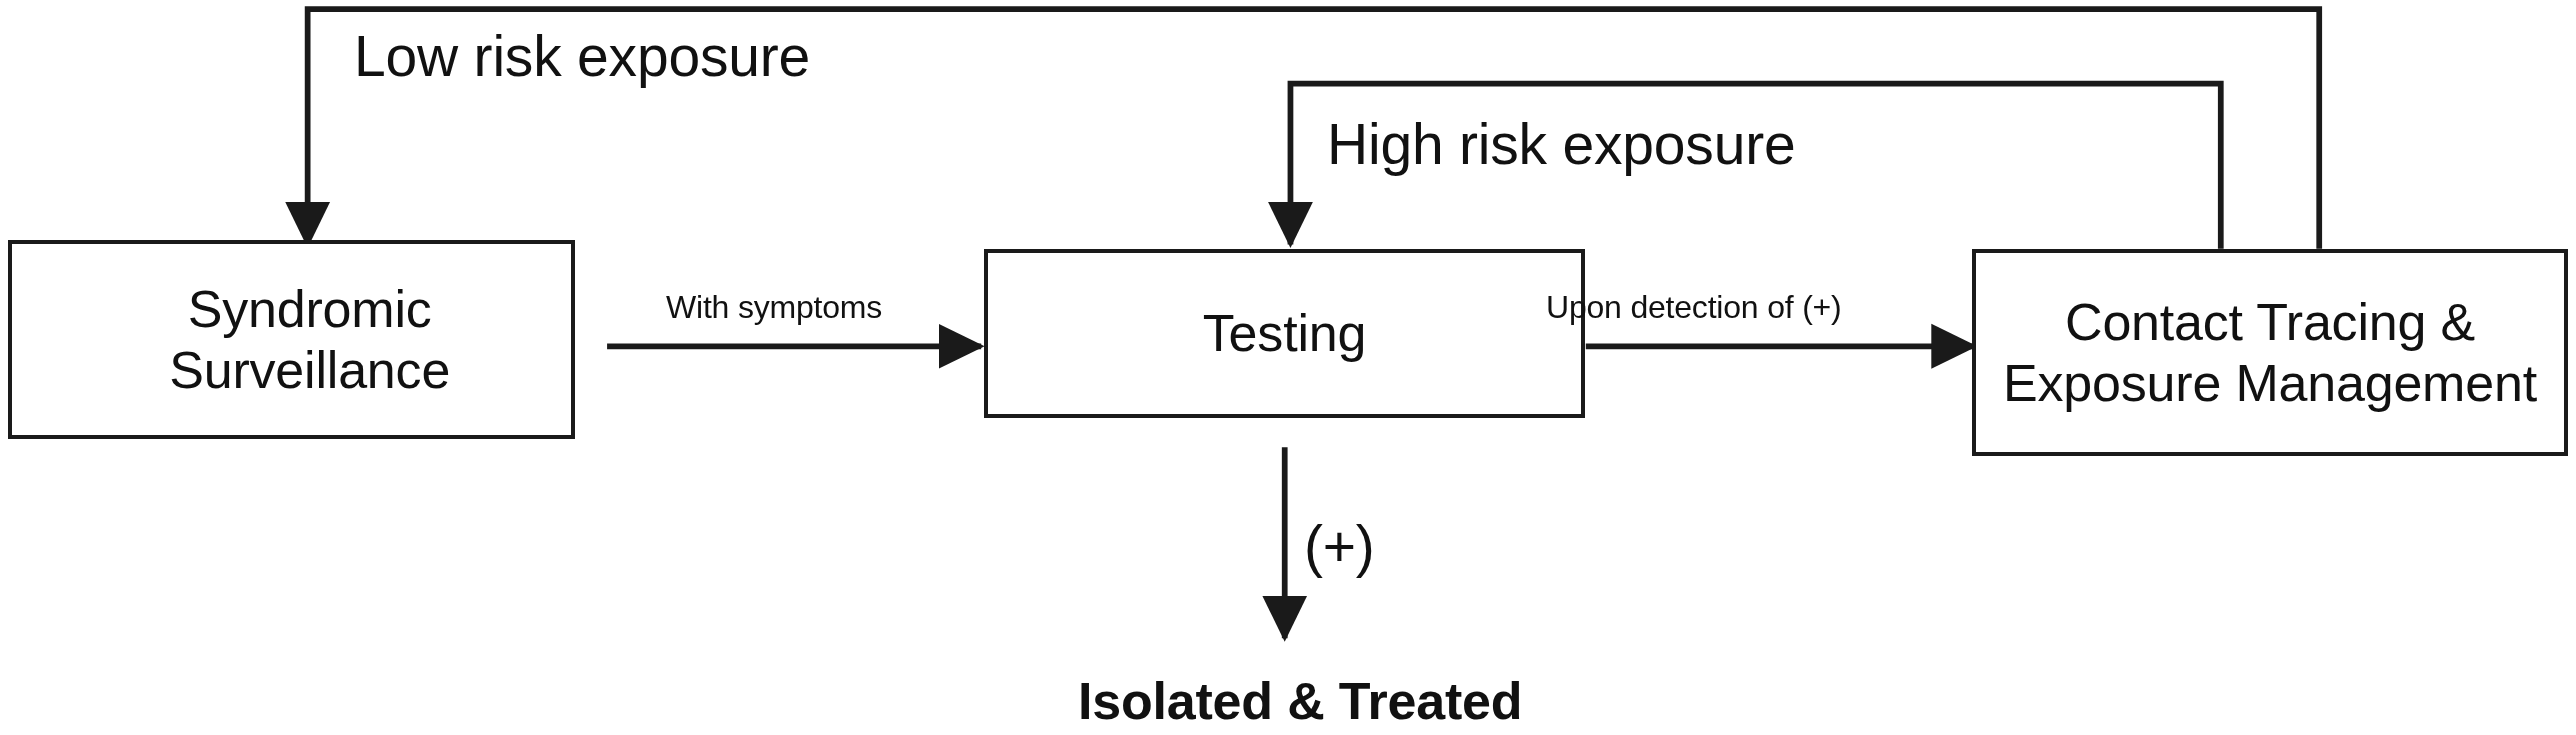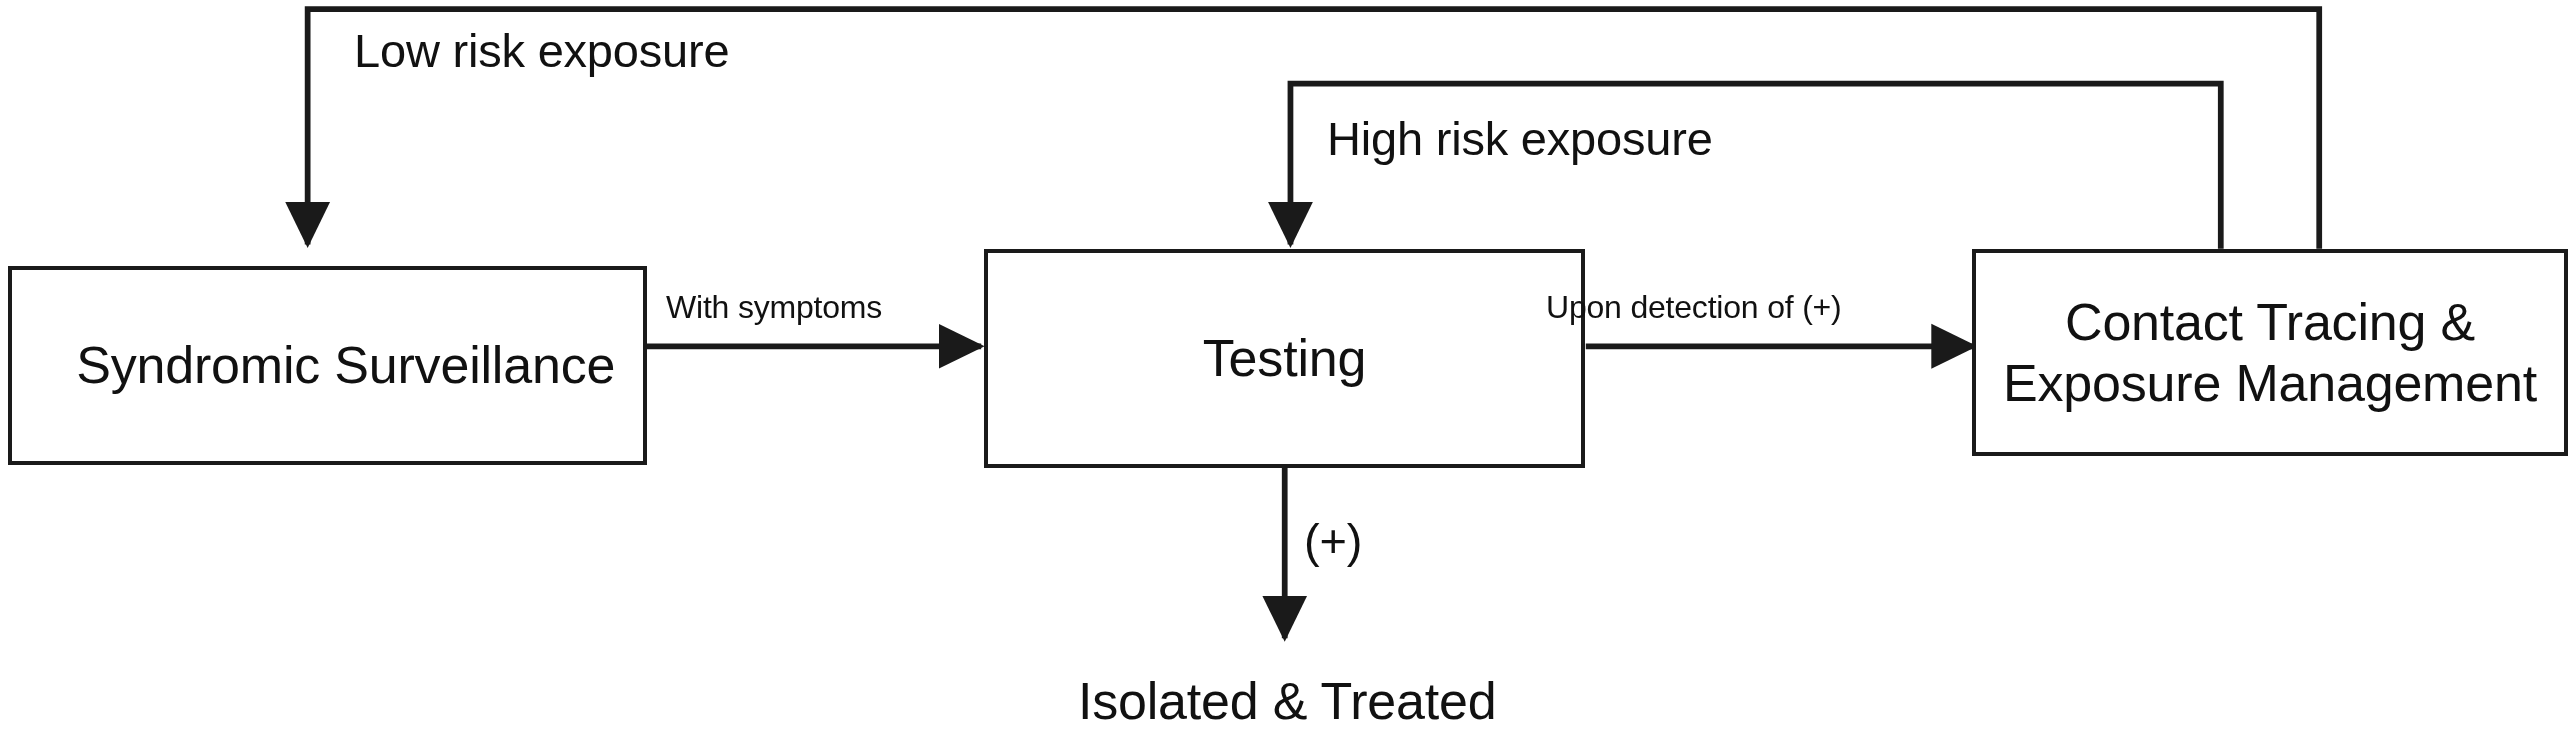--- a/index.html
+++ b/index.html
@@ -53,7 +53,7 @@
     letter-spacing: -0.2px;
   }
   .edge-label.big {
-    font-size: 47px;
+    font-size: 57px;
   }
   .terminal-label {
     position: absolute;

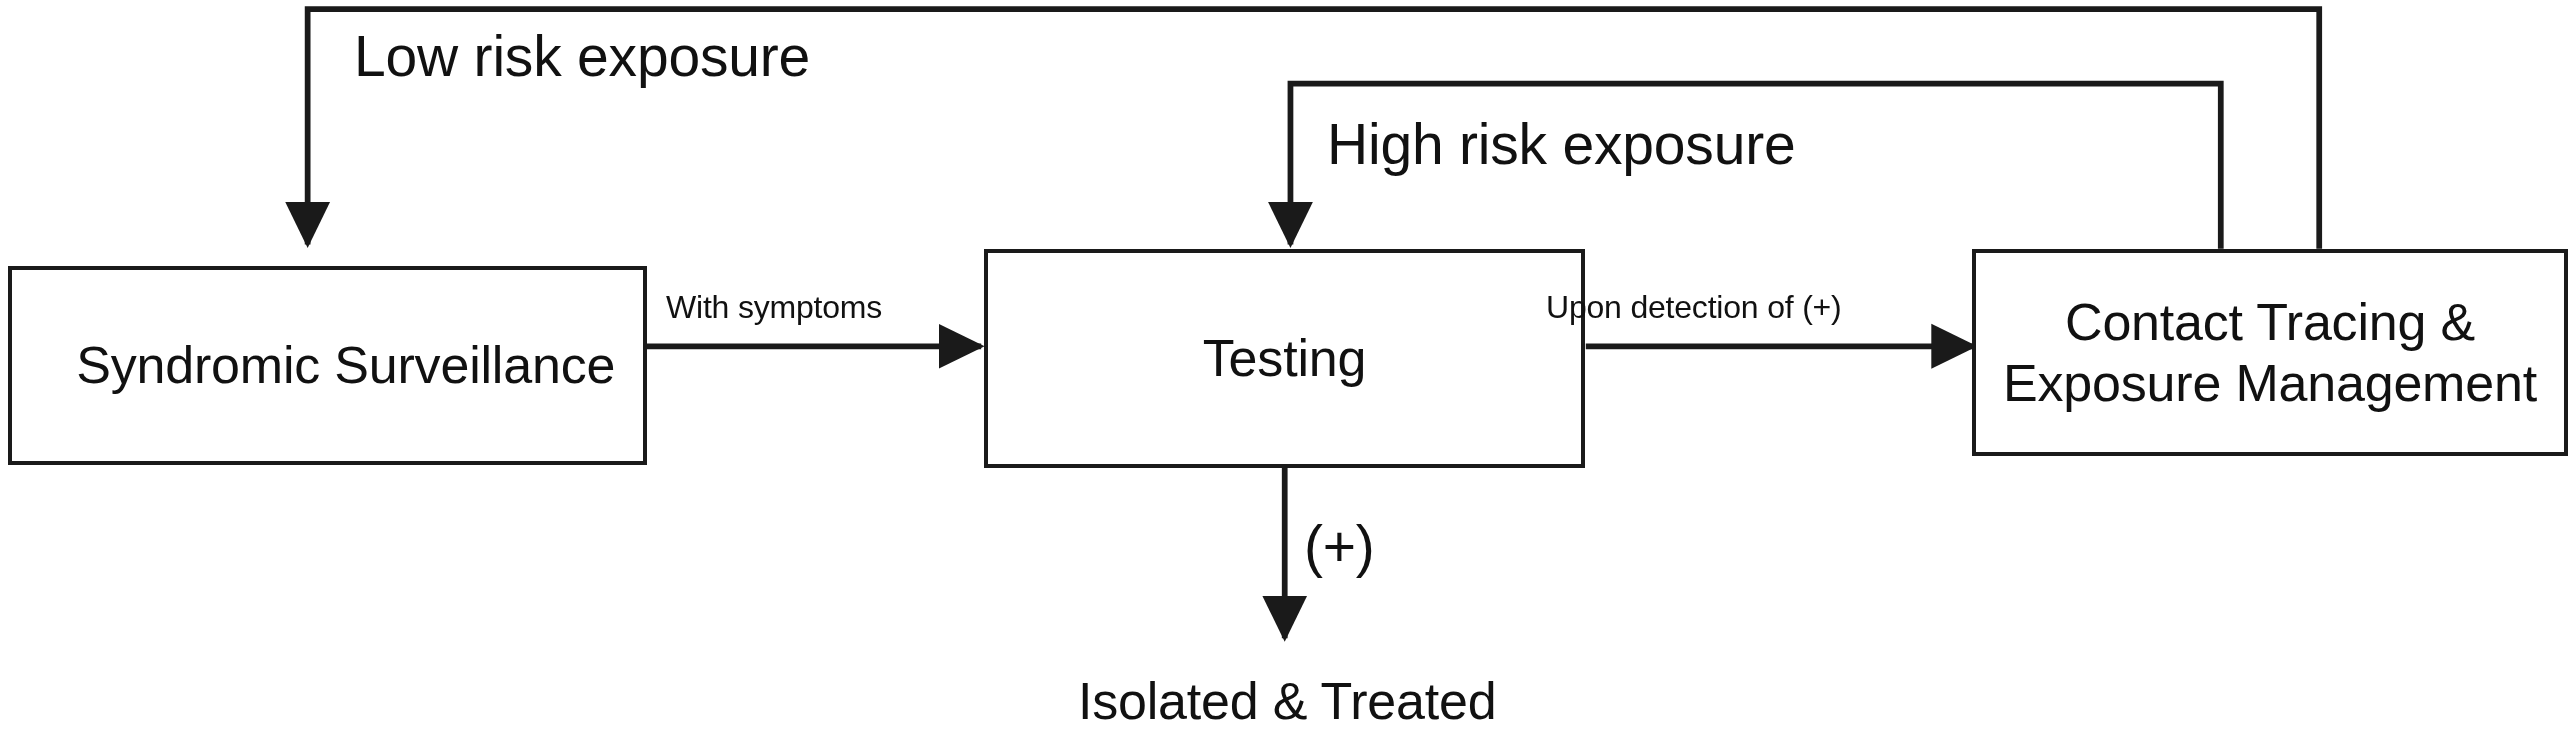--- a/index.html
+++ b/index.html
@@ -87,7 +87,7 @@
     <path d="M 1566 545 L 1566 778" fill="none" stroke="#1a1a1a" stroke-width="7" marker-end="url(#arrowhead)"></path>
   </svg>
 
-  <div class="node-box" style="left:8.2px; top:266px; width:639px; height:199px;padding-left:36px;">
+  <div class="node-box" style="left:8.2px; top:240px; width:567px; height:199px;padding-left:36px;">
     <span class="node-label">Syndromic Surveillance</span>
   </div>
 

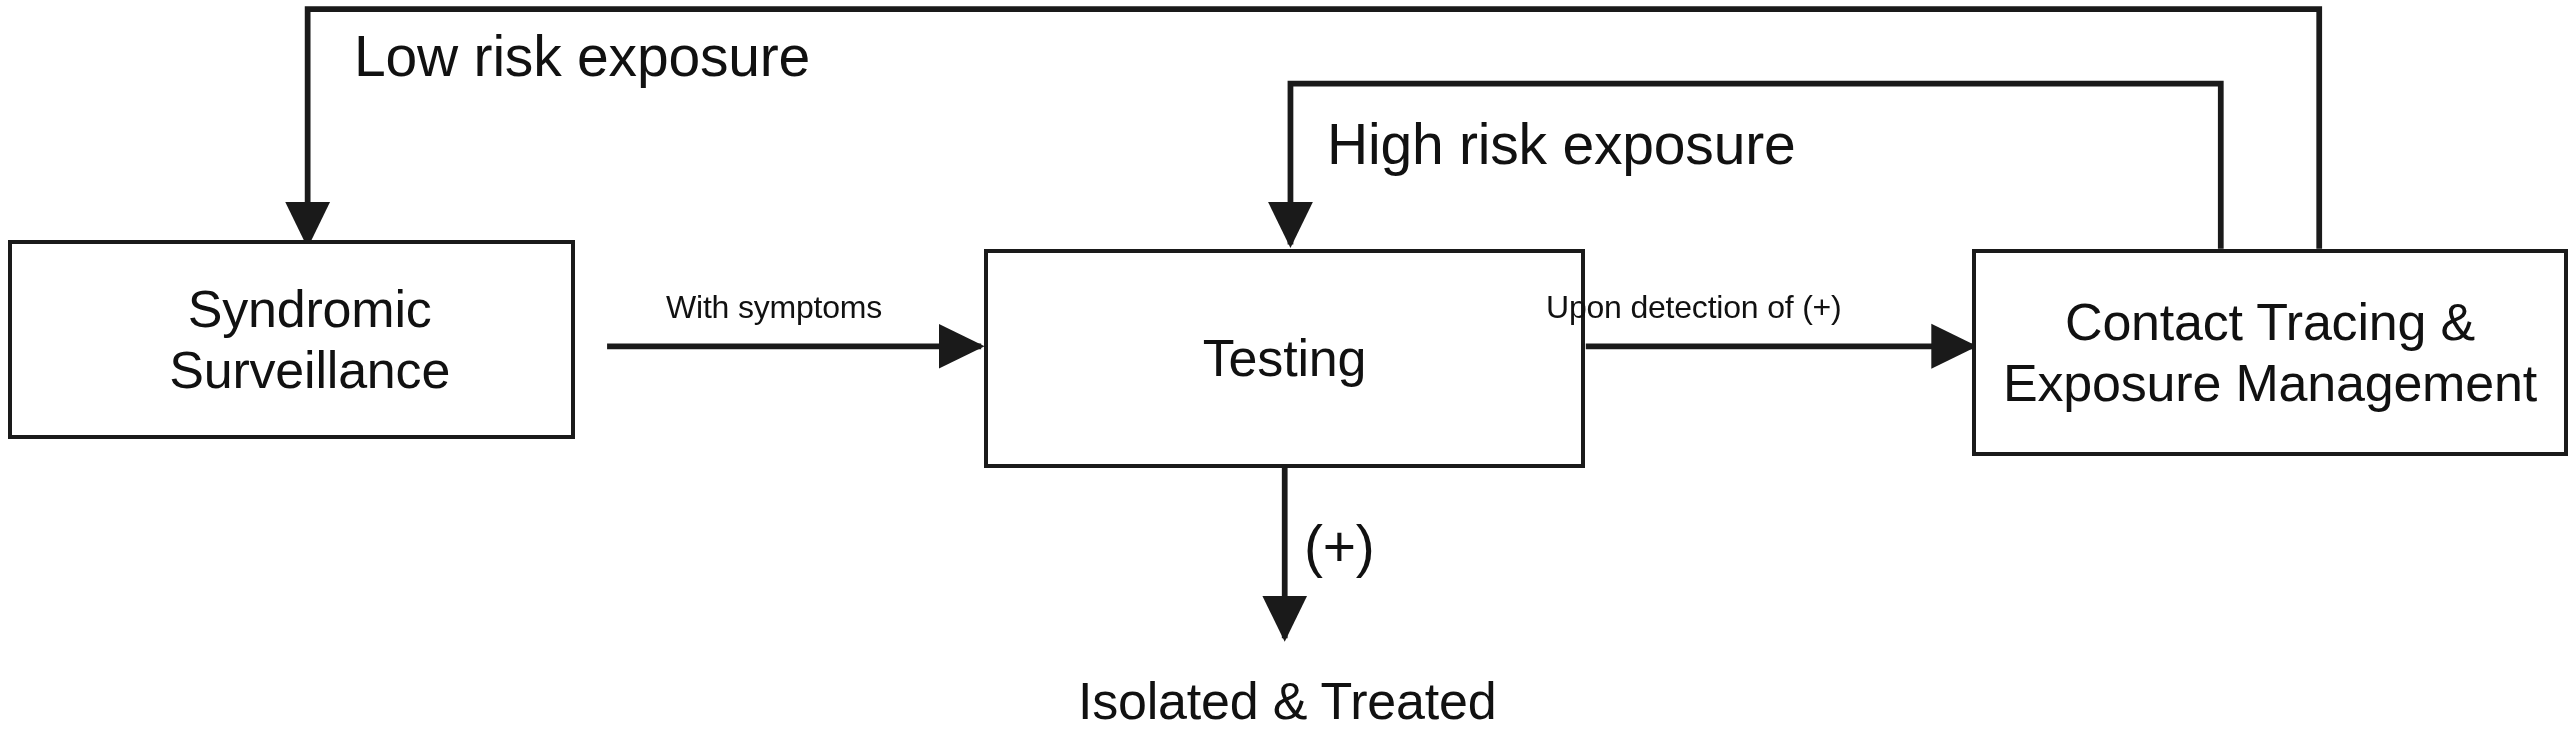--- a/index.html
+++ b/index.html
@@ -91,7 +91,7 @@
     <span class="node-label">Syndromic Surveillance</span>
   </div>
 
-  <div class="node-box" style="left:984px; top:249px; width:601px; height:219px;">
+  <div class="node-box" style="left:984px; top:249px; width:601px; height:169px;">
     <span class="node-label">Testing</span>
   </div>
 

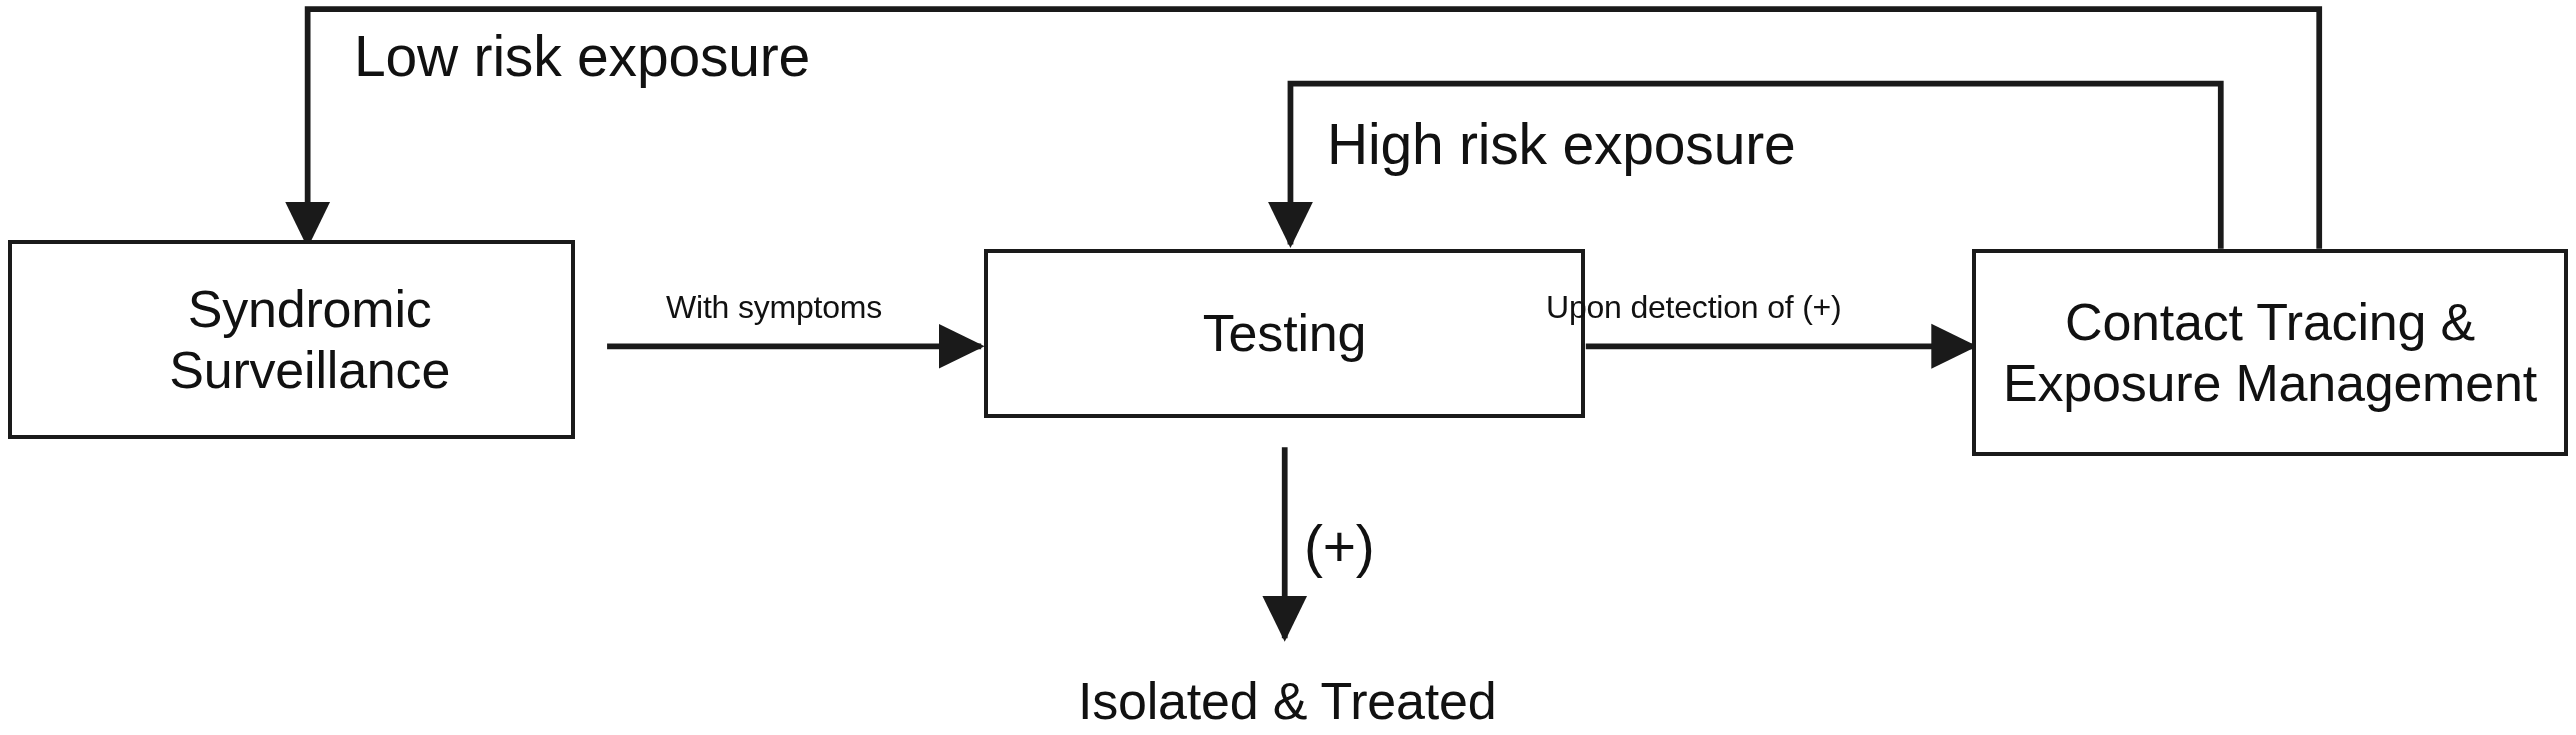--- a/index.html
+++ b/index.html
@@ -58,7 +58,7 @@
   .terminal-label {
     position: absolute;
     font-size: 52px;
-    font-weight: 400;
+    font-weight: 700;
     color: #111111;
     white-space: nowrap;
     letter-spacing: -0.2px;

